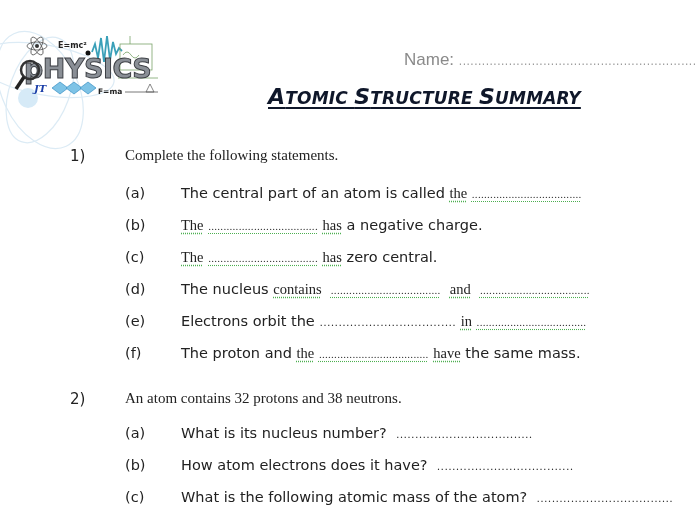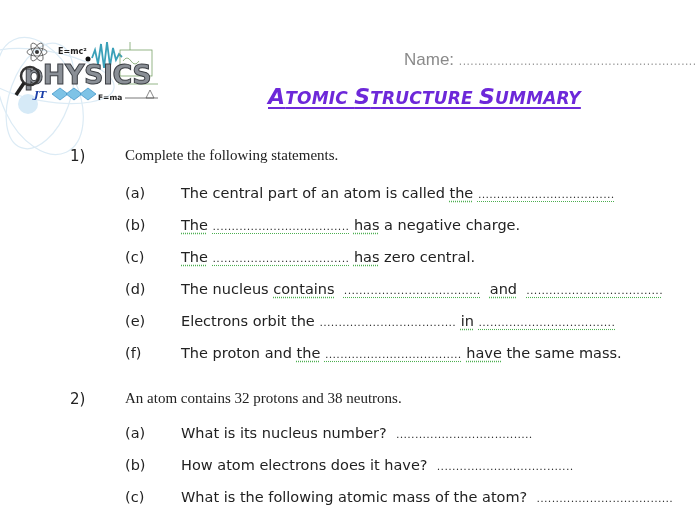--- a/index.html
+++ b/index.html
@@ -9,7 +9,7 @@
     color: #222;
   }
   .logo {
-    position: absolute; left: 0; top: 0; width: 200px; height: 160px; margin-top: 6px;
+    position: absolute; left: 0; top: 0; width: 200px; height: 160px;
   }
   .name-field {
     position: absolute; left: 404px; top: 50px;

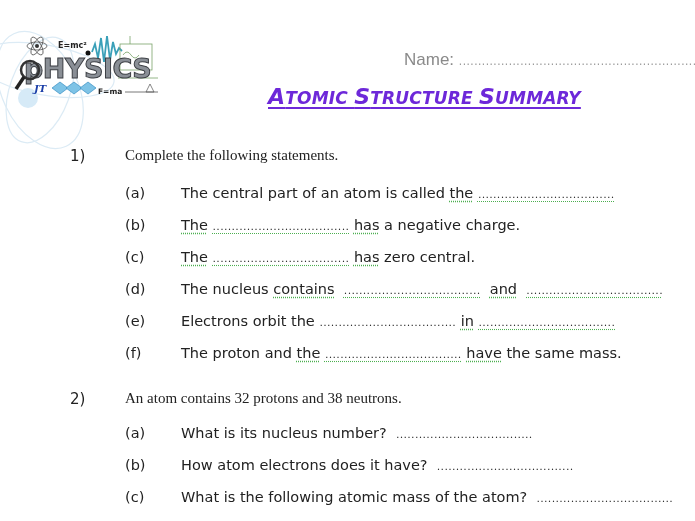--- a/index.html
+++ b/index.html
@@ -20,7 +20,7 @@
   .title {
     position: absolute; left: 268px; top: 84px;
     font-family: "DejaVu Sans", sans-serif; font-weight: bold; font-style: italic;
-    font-size: 22px; color: #6d28d9; text-decoration: underline; text-decoration-thickness: 2px;
+    font-size: 22px; color: #0f172a; text-decoration: underline; text-decoration-thickness: 2px;
     text-underline-offset: 3px; letter-spacing: 0.2px; white-space: nowrap;
   }
   .title .sc { font-size: 17px; }

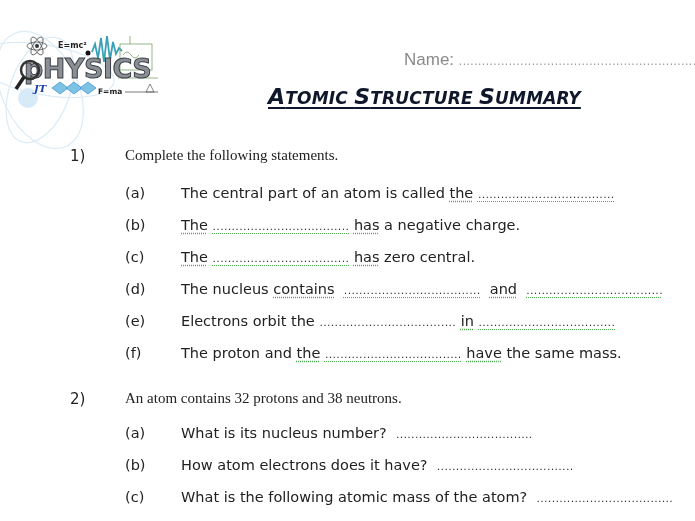--- a/index.html
+++ b/index.html
@@ -34,7 +34,7 @@
   .sub .lbl { position: absolute; left: 0; }
   .sub .txt { position: absolute; left: 56px; }
   .blank { color: #333; font-size: 11px; letter-spacing: 0.3px; }
-  .wavy { text-decoration: underline dotted #4caf50; text-underline-offset: 3px; }
+  .wavy { text-decoration: underline dotted #4caf50; text-underline-offset: 3px; font-family: Liberation Serif, serif; }
 </style>
 </head>
 <body>

